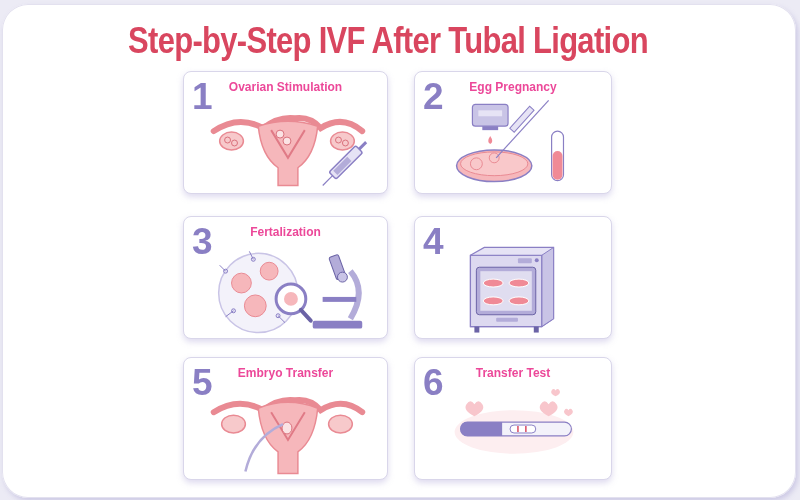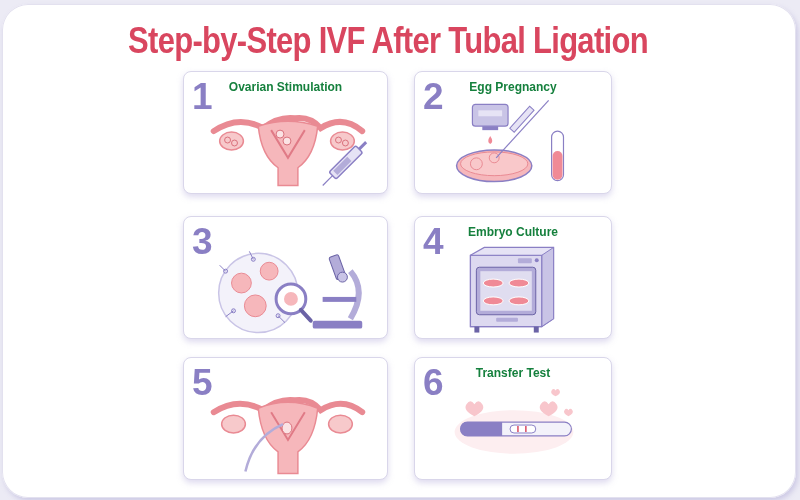--- a/index.html
+++ b/index.html
@@ -28,7 +28,7 @@
   }
   .label {
     position: absolute; left: 0; right: 0; top: 8px; text-align: center;
-    font-size: 12px; font-weight: bold; color: #15803d;
+    font-size: 12px; font-weight: bold; color: #ec4899;
   }
   .art { position: absolute; left: 0; top: 24px; width: 100%; height: 96px; }
   .art svg { width: 100%; height: 100%; display: block; }

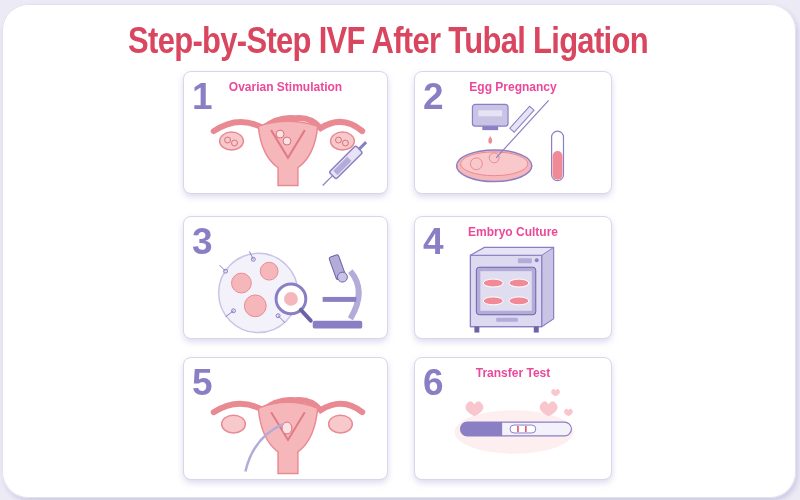--- a/index.html
+++ b/index.html
@@ -88,6 +88,7 @@
 
   <div class="card" style="left:181px; top:212px;">
     <div class="num">3</div>
+    <div class="label">Fertalization</div>
     <div class="art">
       <svg viewBox="0 0 205 96">
         <circle cx="75" cy="52" r="40" fill="#f3f2fa" stroke="#c9c4e6" stroke-width="1.5"></circle>

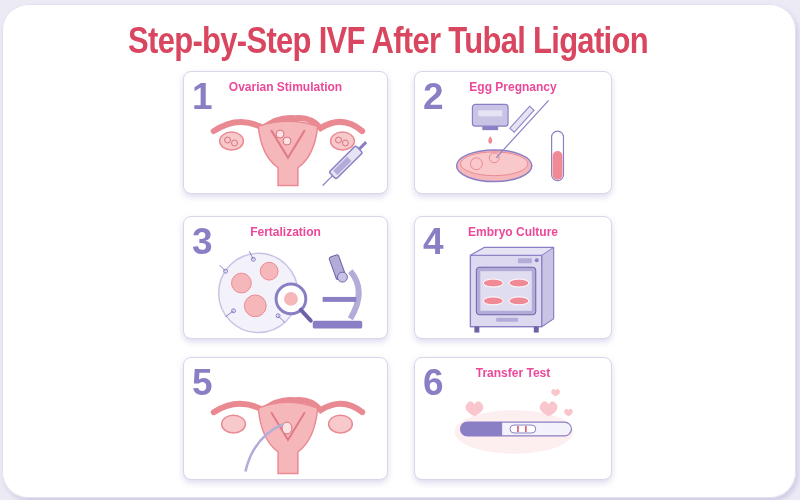--- a/index.html
+++ b/index.html
@@ -121,7 +121,6 @@
 
   <div class="card right" style="left:412px; top:212px;">
     <div class="num">4</div>
-    <div class="label">Embryo Culture</div>
     <div class="art">
       <svg viewBox="0 0 198 96">
         <path d="M56 14 L70 6 L140 6 L140 78 L128 86 L56 86 Z" fill="#e6e3f5" stroke="#8a7fc4" stroke-width="1.2"></path>

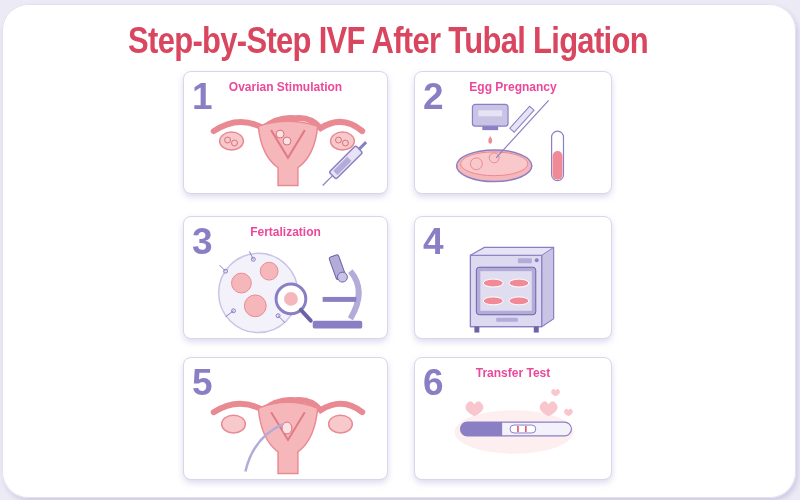--- a/index.html
+++ b/index.html
@@ -143,6 +143,7 @@
 
   <div class="card" style="left:181px; top:353px;">
     <div class="num">5</div>
+    <div class="label">Embryo Transfer</div>
     <div class="art">
       <svg viewBox="0 0 205 96">
         <path d="M30 30 Q55 14 80 28 Q95 16 112 18 Q128 16 138 28 Q160 14 180 30" fill="none" stroke="#e98a93" stroke-width="6" stroke-linecap="round"></path>

